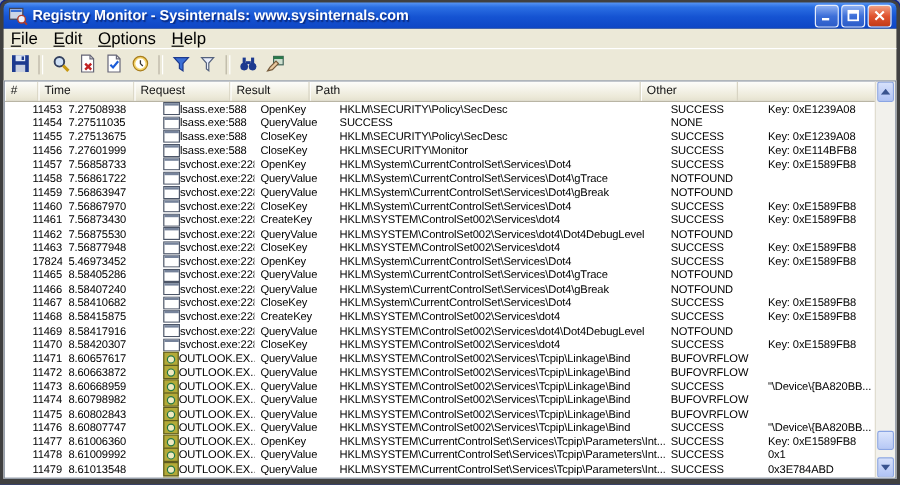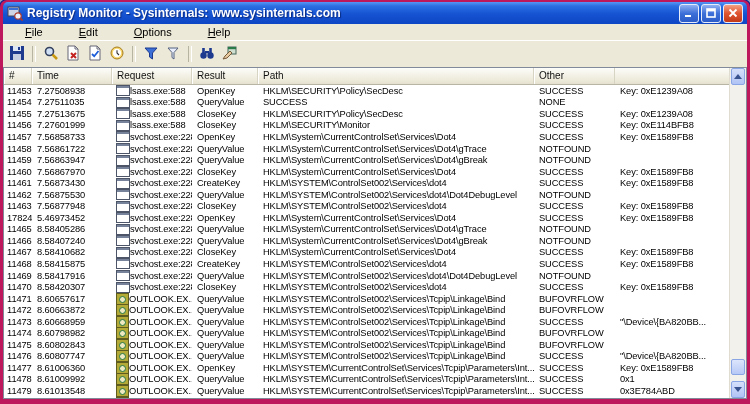--- a/index.html
+++ b/index.html
@@ -3,7 +3,7 @@
 <meta charset="utf-8">
 <style>
   html,body{margin:0;padding:0;background:#9aa7b8;font-family:"Liberation Sans",sans-serif;}
-  .window{position:relative;width:750px;height:404px;background:#be185d;border-radius:7px 7px 0 0;overflow:hidden;box-shadow:0 0 0 1px #0a1f8f;}
+  .window{position:relative;width:750px;height:404px;background:#404040;border-radius:7px 7px 0 0;overflow:hidden;box-shadow:0 0 0 1px #0a1f8f;}
   
   .titlebar{position:absolute;top:2px;left:3px;right:3px;height:22px;display:flex;align-items:center;
     background:linear-gradient(180deg,#5896f4 0%,#2b6fe3 18%,#1553d2 55%,#0e46c4 100%);

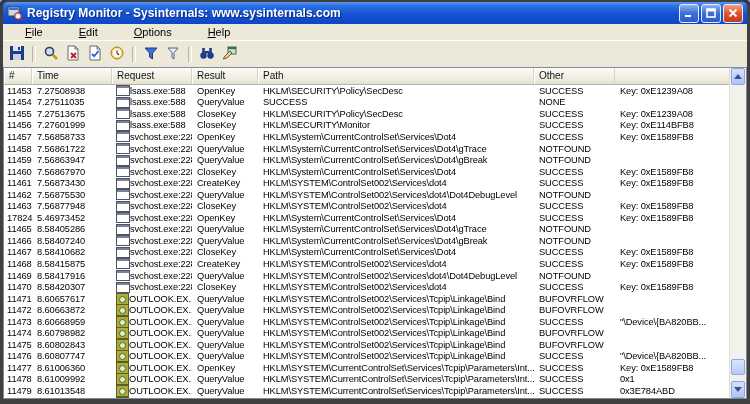--- a/index.html
+++ b/index.html
@@ -16,7 +16,7 @@
   .wb.closeb{background:linear-gradient(180deg,#f2a083,#e0532f 50%,#c23a18);}
   
   .appbody{position:absolute;top:24px;left:3px;right:3px;bottom:5px;background:#ece9d8;display:flex;flex-direction:column;}
-  .menubar{height:16px;display:flex;align-items:center;padding-left:16px;font-size:11px;color:#000;gap:23px;}
+  .menubar{height:16px;display:flex;align-items:center;padding-left:0;font-size:14px;color:#000;}
   .menu-item{display:inline-block;padding:1px 7px 1px 6px;}
   .menu-item::first-letter{text-decoration:underline;}
   .toolbar{height:24px;display:flex;align-items:center;padding:1px 3px;border-top:1px solid #fff;}

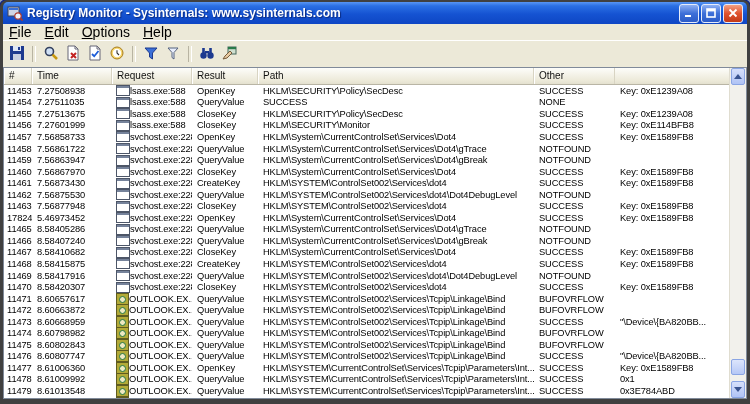--- a/index.html
+++ b/index.html
@@ -29,7 +29,7 @@
     background:linear-gradient(180deg,#fdfdfa,#ece9d8 80%,#e4e1cf);border-bottom:1px solid #b9b5a5;}
   .hcell{font-size:10px;color:#111;padding:2px 2px 0 5px;border-right:1px solid #d8d4c3;box-shadow:inset 1px 0 0 #ffffff;white-space:nowrap;overflow:hidden;}
   .rows{position:absolute;top:17px;left:0;right:16px;bottom:0;overflow:hidden;}
-  .row{display:grid;grid-template-columns:var(--cols);height:11.55px;align-items:center;}
+  .row{display:grid;grid-template-columns:var(--cols);height:11.55px;align-items:center;margin-left:20px;}
   .cell{font-size:9.3px;letter-spacing:-0.1px;color:#000;white-space:nowrap;overflow:hidden;padding-left:5px;}
   .cell.num{padding-left:3px;}
   .cell.proc{display:flex;align-items:center;gap:0;padding-left:4px;}

